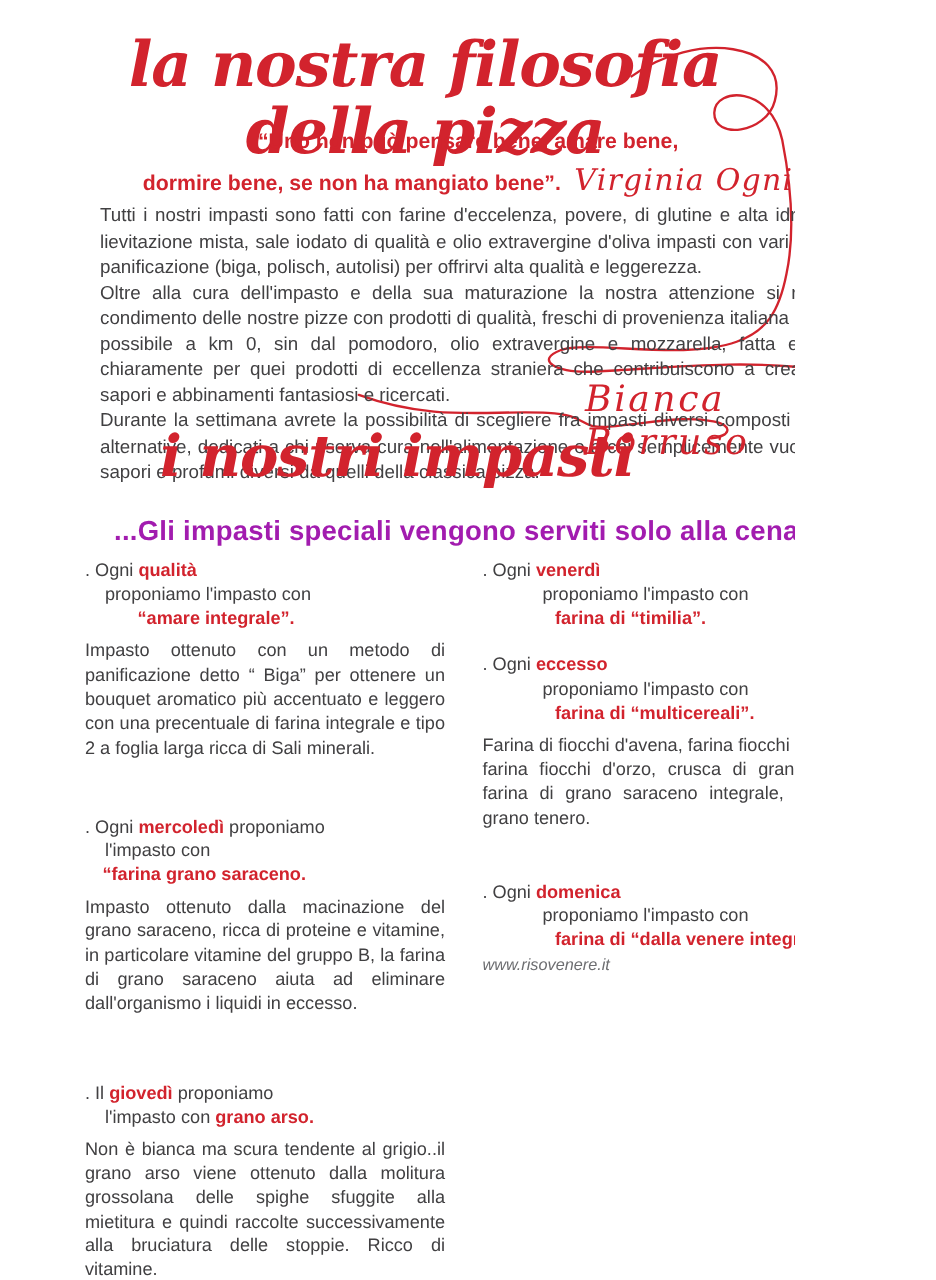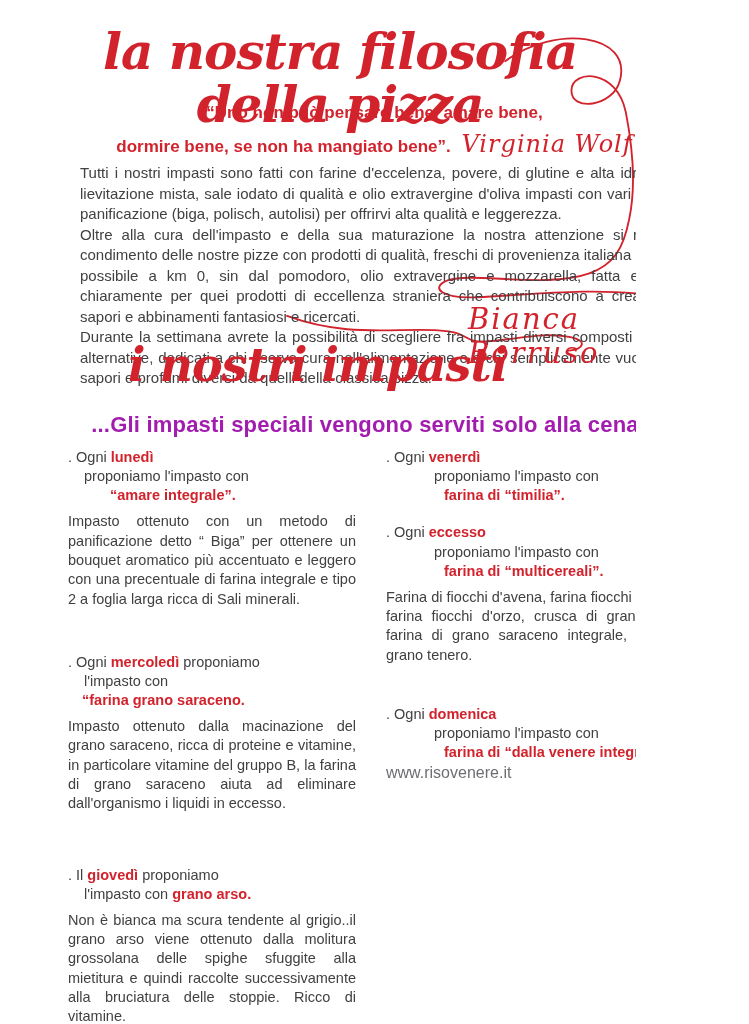--- a/index.html
+++ b/index.html
@@ -88,7 +88,7 @@
       <div>“Uno non può pensare bene, amare bene,</div>
       <div>
         <span>dormire bene, se non ha mangiato bene”.</span>
-        <span class="quote-author">Virginia Wolf</span>
+        <span class="quote-author">Virginia Ogni</span>
       </div>
     </div>
 

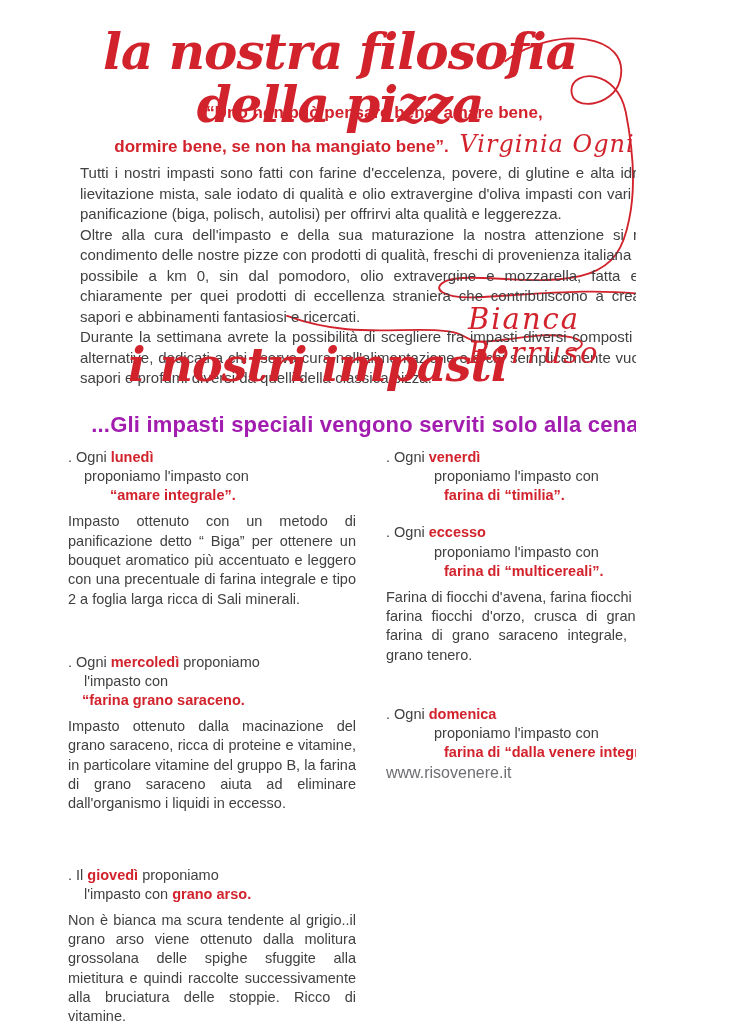--- a/index.html
+++ b/index.html
@@ -108,7 +108,7 @@
 
       <div class="item">
         <div class="item-heading">
-          <div class="h-line1"><span>. Ogni </span><span class="h-red">lunedì</span><span></span></div>
+          <div class="h-line1"><span>. Ogni </span><span class="h-red">qualità</span><span></span></div>
           <div class="h-line2"><span>proponiamo l'impasto con</span><span class="h-red"></span></div>
           <div class="h-line3 h-red">“amare integrale”.</div>
         </div>

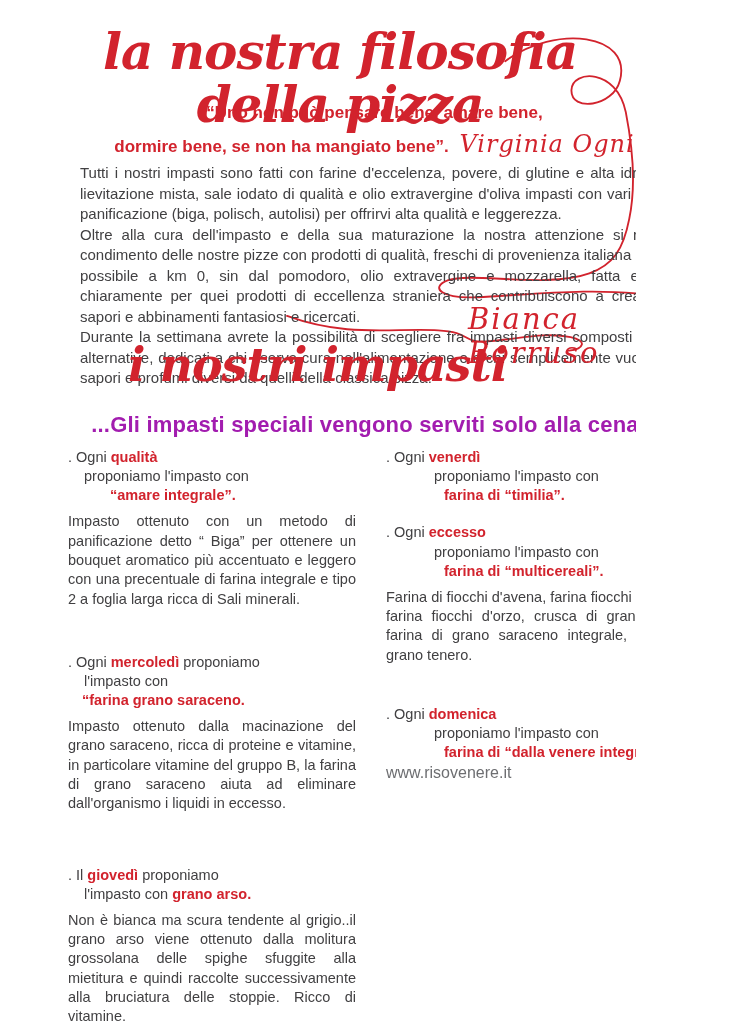--- a/index.html
+++ b/index.html
@@ -62,7 +62,7 @@
     white-space:pre-line;color:var(--ink);
   }
   .item-link{
-    font-size:16px;color:var(--gray);margin-top:2px;
+    font-size:13px;font-style:italic;color:var(--gray);margin-top:2px;
   }
   
   .col-left .item:nth-child(1){margin-bottom:44px;}

